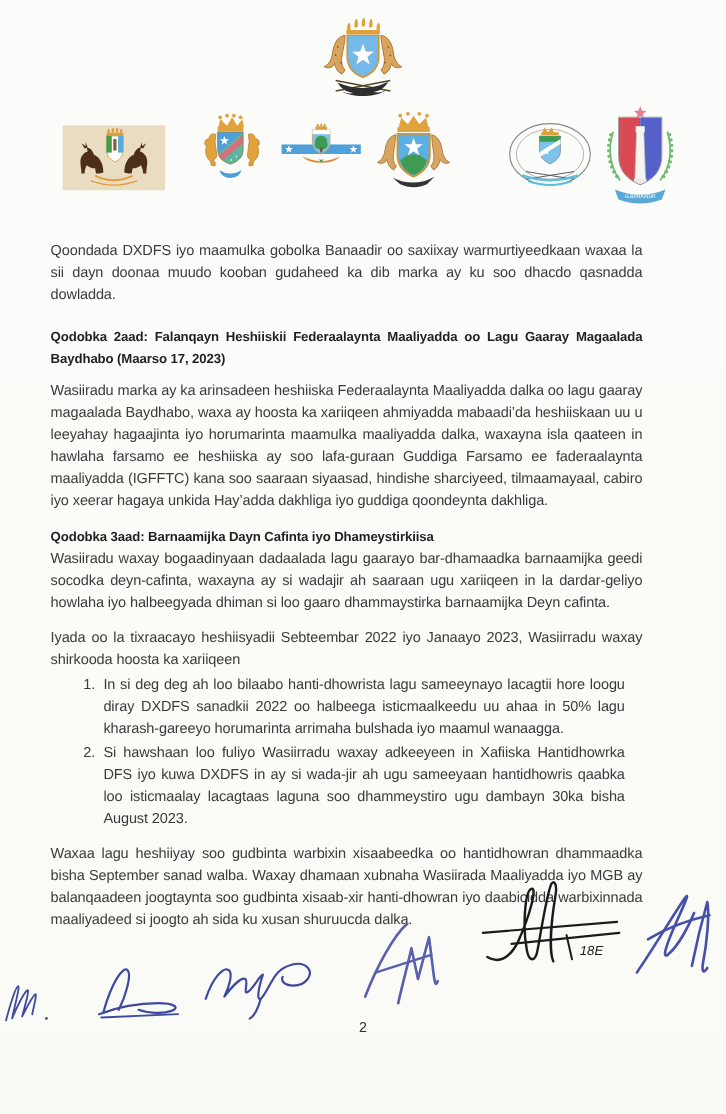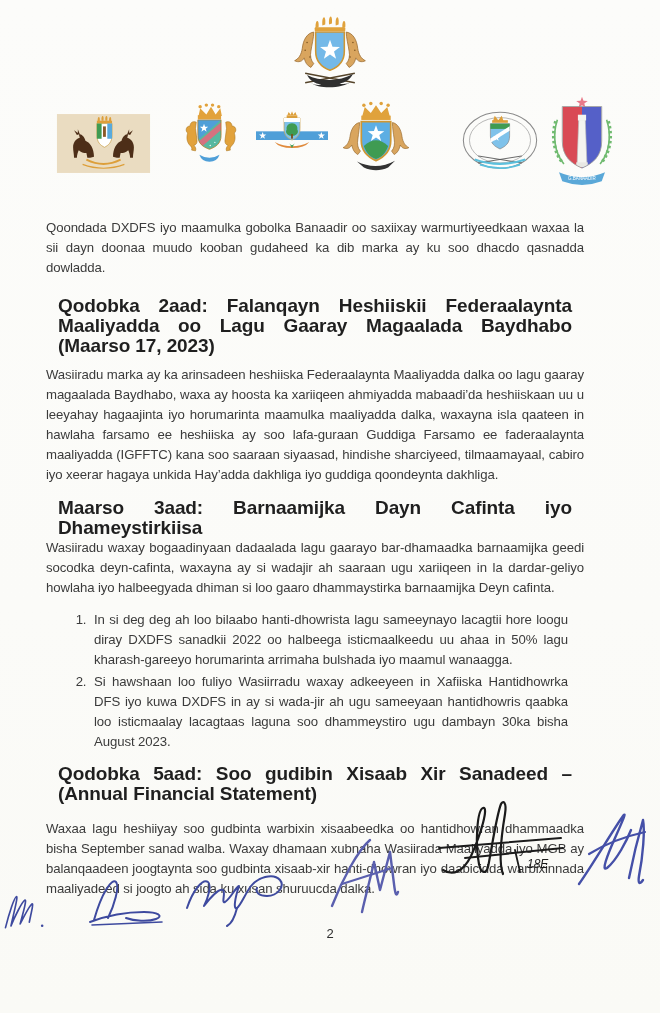--- a/index.html
+++ b/index.html
@@ -13,7 +13,7 @@
     font-size:13.2px;line-height:20px;text-align:justify;letter-spacing:-0.1px;
   }
   .content p{margin:0;}
-  .content h2{font-size:19px;line-height:20px;margin:12px;color:#1f1f1f;font-weight:700;text-align:justify;}
+  .content h2{font-size:12px;line-height:20px;margin:0;color:#1f1f1f;font-weight:700;text-align:justify;}
   .intro{margin-bottom:18px !important;}
   .h-two{margin-bottom:9px !important;}
   .para-a{margin-bottom:13px !important;}

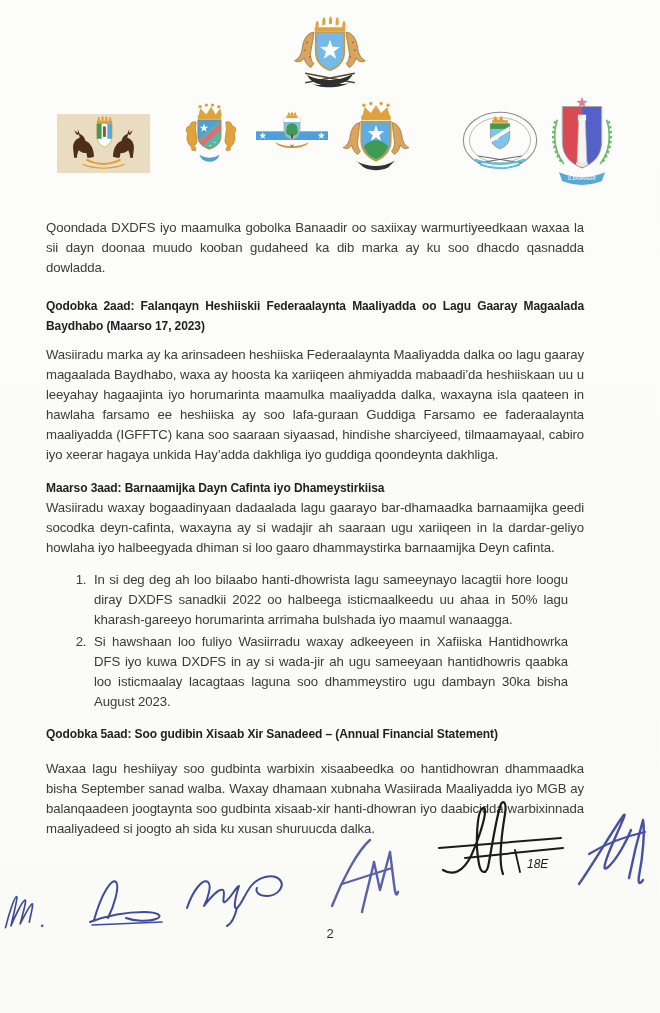--- a/index.html
+++ b/index.html
@@ -190,7 +190,7 @@
     <h2 class="h-two">Qodobka 2aad: Falanqayn Heshiiskii Federaalaynta Maaliyadda oo Lagu Gaaray Magaalada Baydhabo (Maarso 17, 2023)</h2>
     <p class="para-a">Wasiiradu marka ay ka arinsadeen heshiiska Federaalaynta Maaliyadda dalka oo lagu gaaray magaalada Baydhabo, waxa ay hoosta ka xariiqeen ahmiyadda mabaadi’da heshiiskaan uu u leeyahay hagaajinta iyo horumarinta maamulka maaliyadda dalka, waxayna isla qaateen in hawlaha farsamo ee heshiiska ay soo lafa-guraan Guddiga Farsamo ee faderaalaynta maaliyadda (IGFFTC) kana soo saaraan siyaasad, hindishe sharciyeed, tilmaamayaal, cabiro iyo xeerar hagaya unkida Hay’adda dakhliga iyo guddiga qoondeynta dakhliga.</p>
 
-    <h2 class="h-tight">Maarso 3aad: Barnaamijka Dayn Cafinta iyo Dhameystirkiisa</h2>
+    <h2 class="h-tight">Qodobka 3aad: Barnaamijka Dayn Cafinta iyo Dhameystirkiisa</h2>
     <p class="para-b">Wasiiradu waxay bogaadinyaan dadaalada lagu gaarayo bar-dhamaadka barnaamijka geedi socodka deyn-cafinta, waxayna ay si wadajir ah saaraan ugu xariiqeen in la  dardar-geliyo howlaha iyo halbeegyada dhiman si loo gaaro dhammaystirka barnaamijka Deyn cafinta.</p>
 
     <ol class="items">

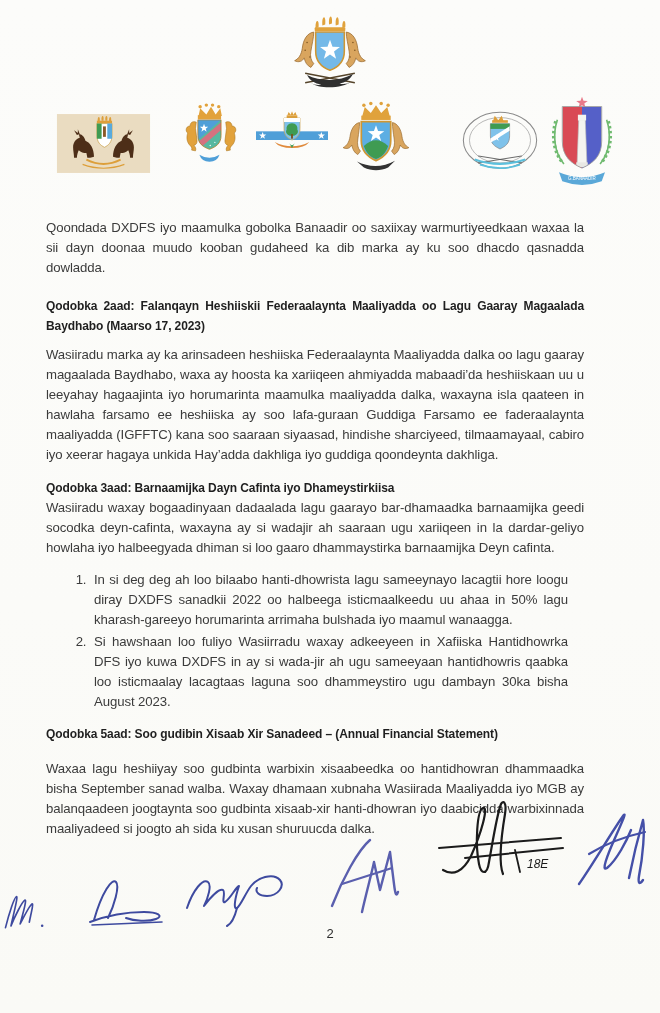--- a/index.html
+++ b/index.html
@@ -193,6 +193,7 @@
     <h2 class="h-tight">Qodobka 3aad: Barnaamijka Dayn Cafinta iyo Dhameystirkiisa</h2>
     <p class="para-b">Wasiiradu waxay bogaadinyaan dadaalada lagu gaarayo bar-dhamaadka barnaamijka geedi socodka deyn-cafinta, waxayna ay si wadajir ah saaraan ugu xariiqeen in la  dardar-geliyo howlaha iyo halbeegyada dhiman si loo gaaro dhammaystirka barnaamijka Deyn cafinta.</p>
 
+    <p class="para-c">Iyada oo la tixraacayo heshiisyadii Sebteembar 2022 iyo Janaayo 2023, Wasiirradu waxay shirkooda hoosta ka xariiqeen</p>
     <ol class="items">
       <li>In si deg deg ah loo bilaabo hanti-dhowrista lagu sameeynayo lacagtii hore loogu diray DXDFS sanadkii 2022 oo halbeega isticmaalkeedu uu ahaa in 50% lagu kharash-gareeyo horumarinta arrimaha bulshada iyo maamul wanaagga.</li>
       <li>Si hawshaan loo fuliyo Wasiirradu waxay adkeeyeen in Xafiiska Hantidhowrka DFS iyo kuwa DXDFS in ay si wada-jir ah ugu sameeyaan hantidhowris qaabka loo isticmaalay lacagtaas laguna soo dhammeystiro ugu dambayn 30ka bisha August 2023.</li>

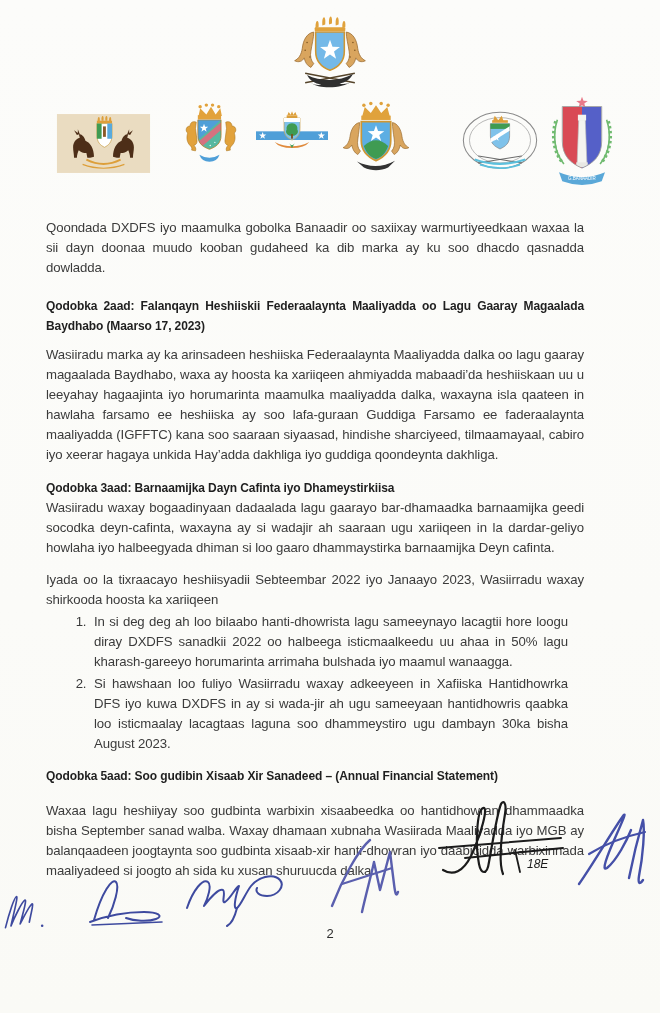--- a/index.html
+++ b/index.html
@@ -199,7 +199,6 @@
       <li>Si hawshaan loo fuliyo Wasiirradu waxay adkeeyeen in Xafiiska Hantidhowrka DFS iyo kuwa DXDFS in ay si wada-jir ah ugu sameeyaan hantidhowris qaabka loo isticmaalay lacagtaas laguna soo dhammeystiro ugu dambayn 30ka bisha August 2023.</li>
     </ol>
 
-    <h2 class="h-five">Qodobka 5aad: Soo gudibin Xisaab Xir Sanadeed – (Annual Financial Statement)</h2>
     <p class="para-d">Waxaa lagu heshiiyay soo gudbinta warbixin xisaabeedka oo hantidhowran dhammaadka bisha September sanad walba. Waxay dhamaan xubnaha Wasiirada Maaliyadda iyo  MGB ay balanqaadeen joogtaynta soo gudbinta xisaab-xir hanti-dhowran iyo daabicidda warbixinnada maaliyadeed si joogto ah sida ku xusan shuruucda dalka.</p>
 
   </div>

